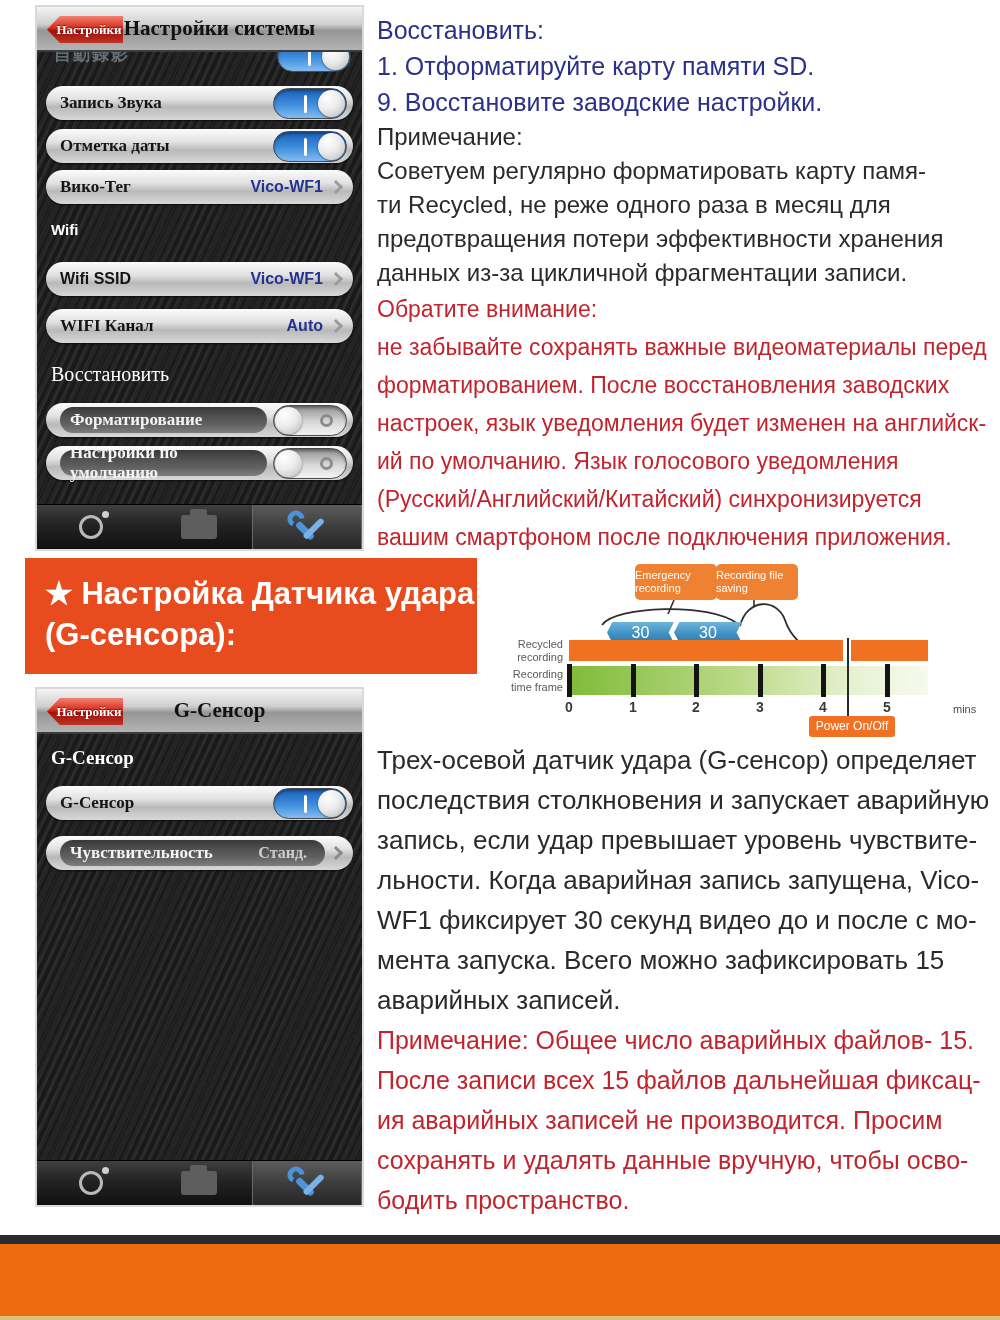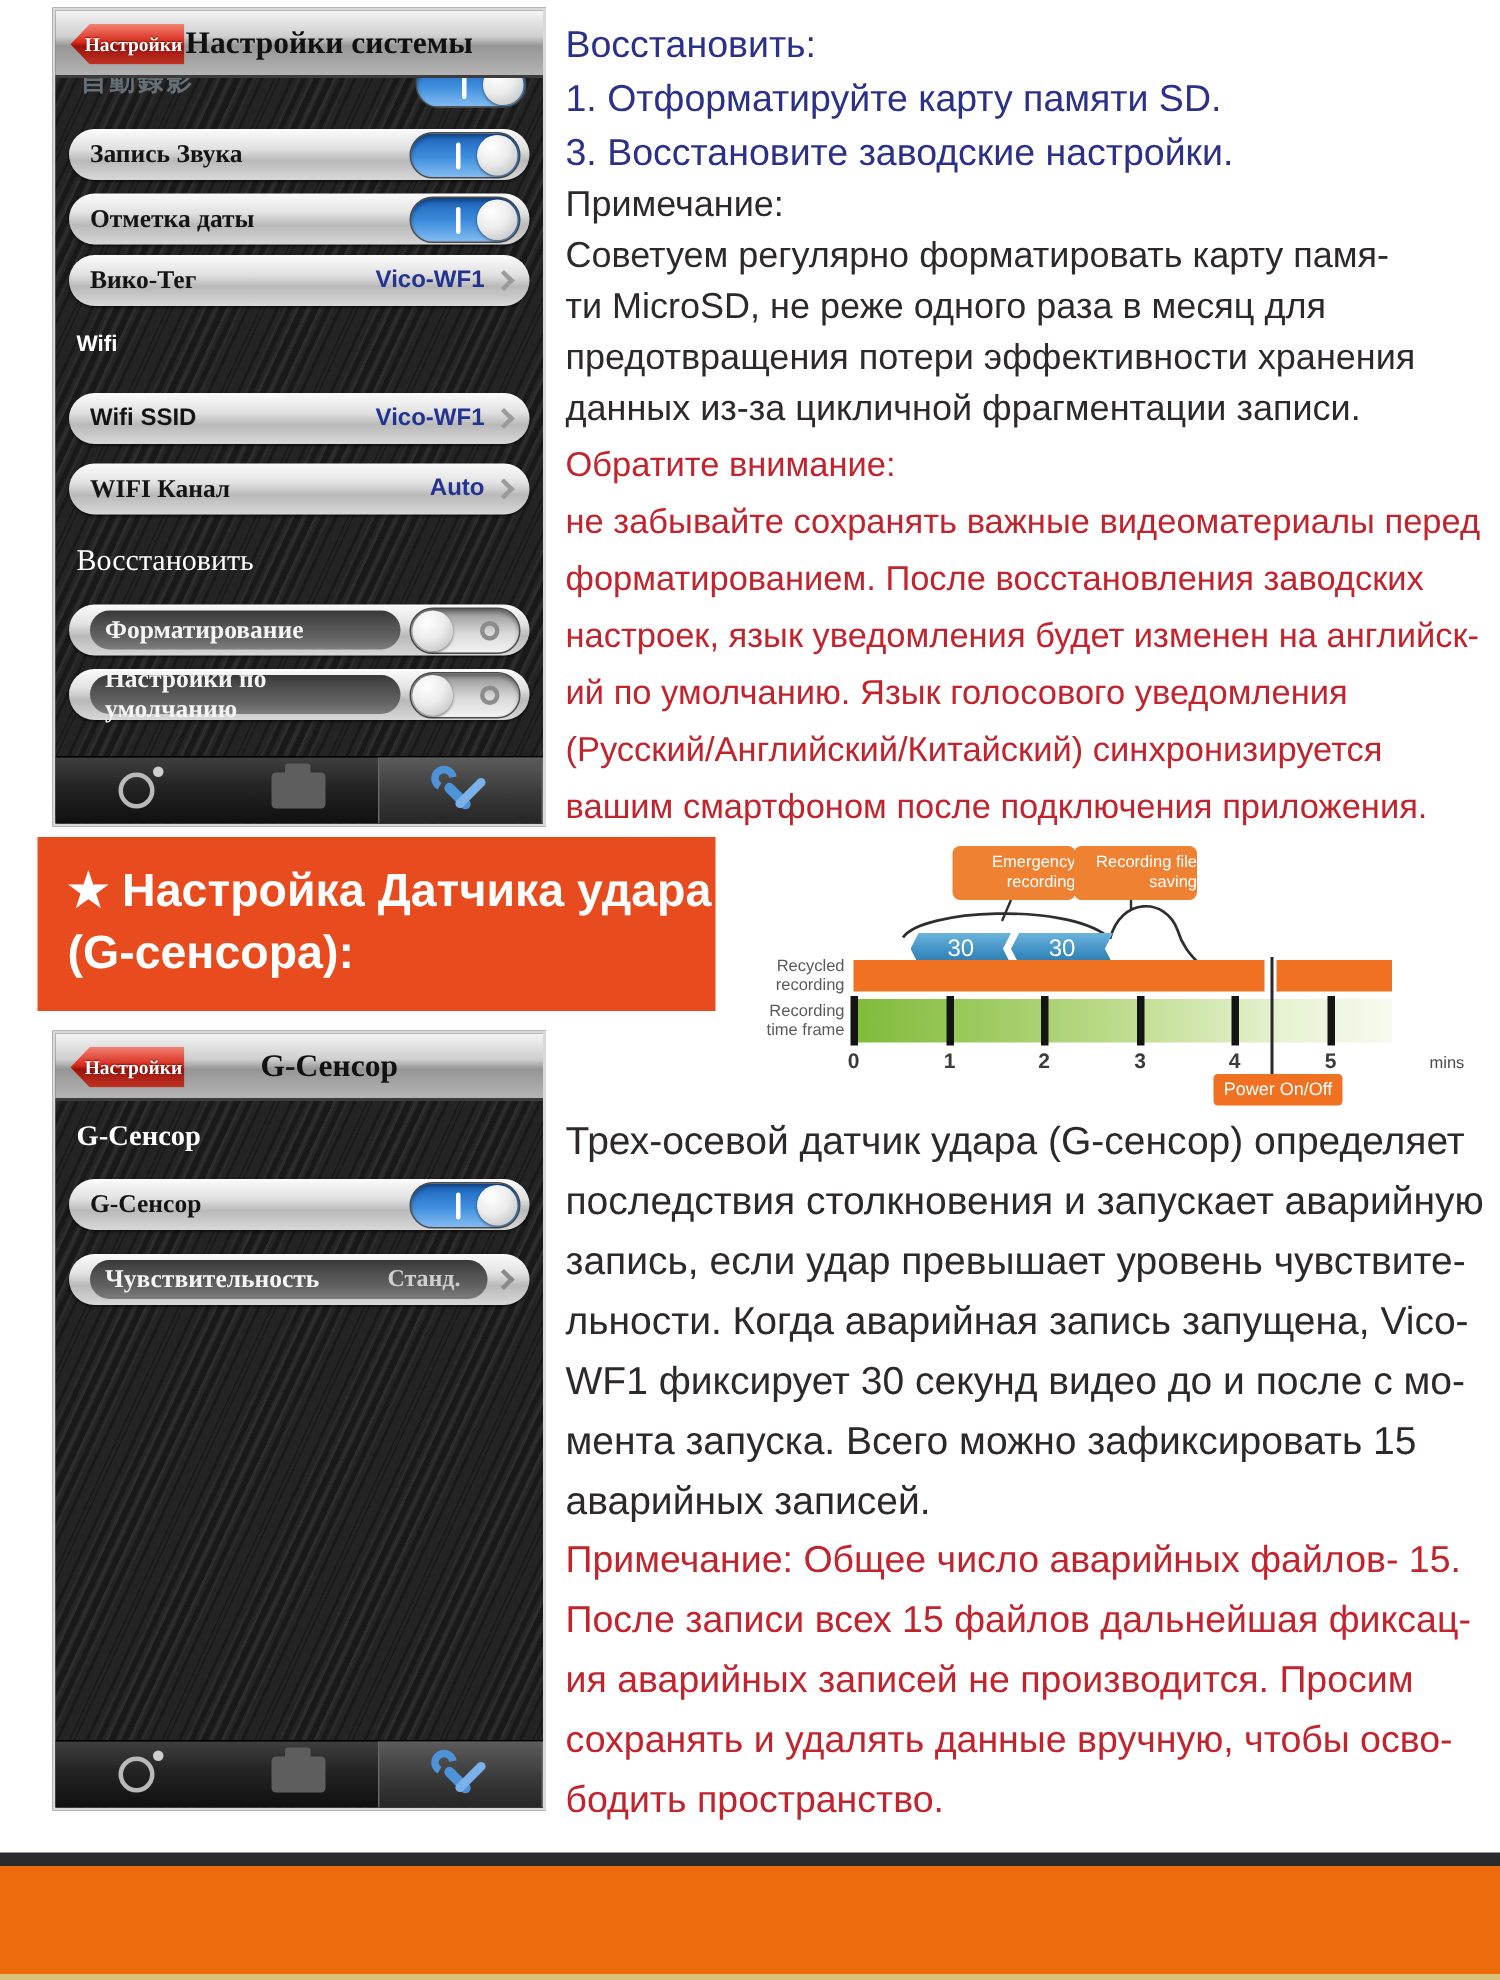--- a/index.html
+++ b/index.html
@@ -225,7 +225,7 @@
     <div class="l34h navy">Восстановить:</div>
     <div class="l34h navy">
         <div>1. Отформатируйте карту памяти SD.</div>
-        <div>3. Восстановите заводские настройки.</div>
+        <div>9. Восстановите заводские настройки.</div>
       </div>
     <div class="l34 blk">Примечание:</div>
     <div class="l34 blk">

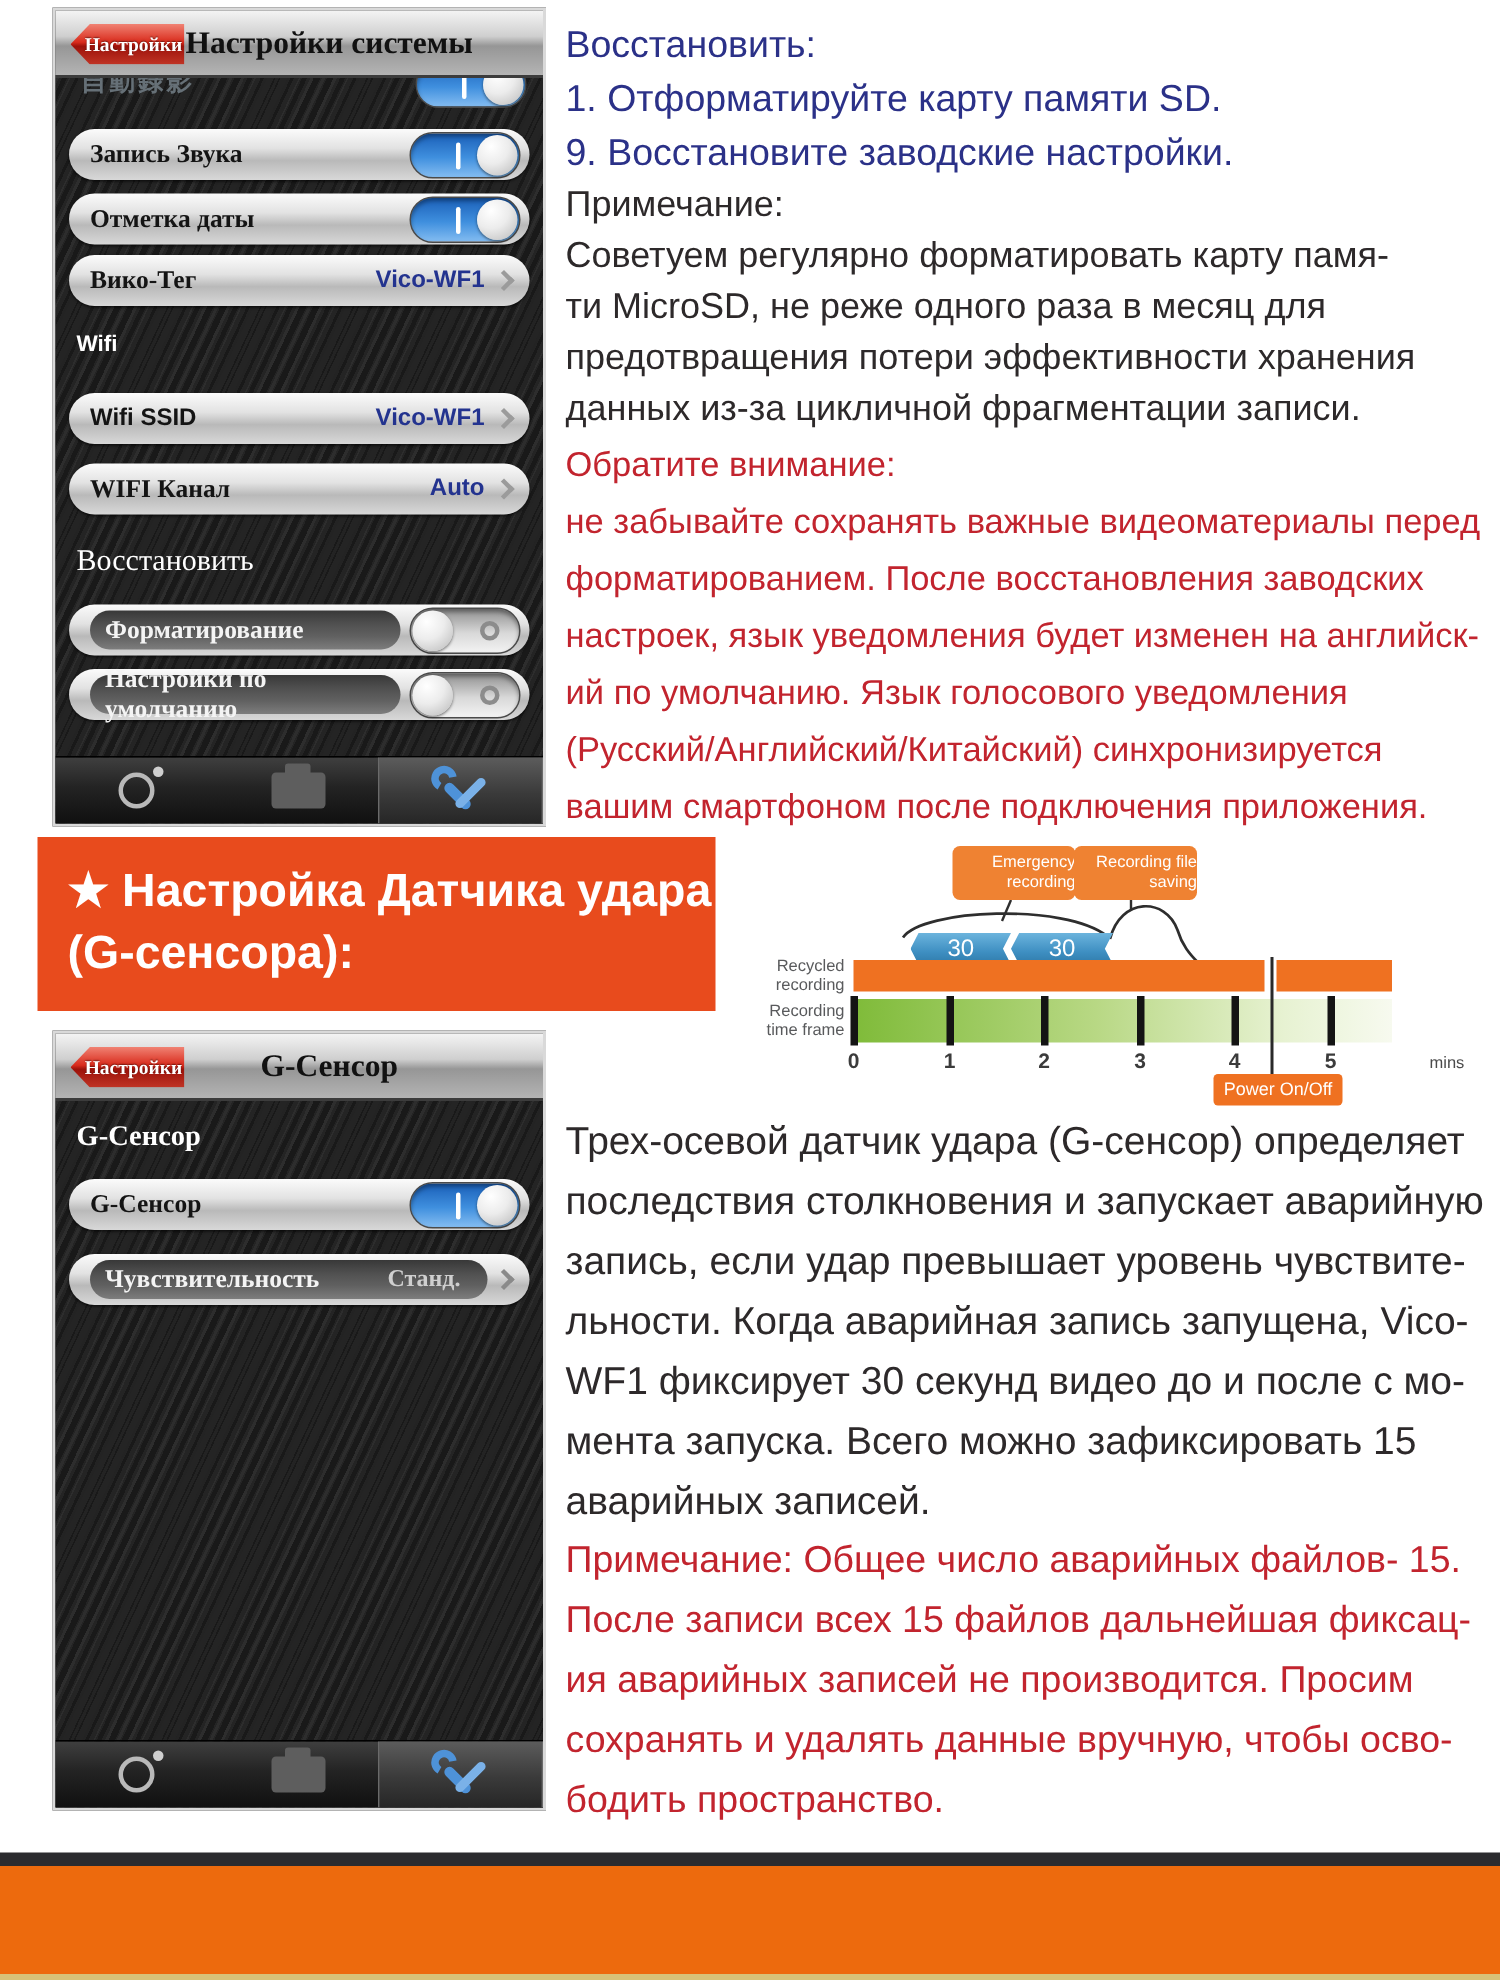--- a/index.html
+++ b/index.html
@@ -230,7 +230,7 @@
     <div class="l34 blk">Примечание:</div>
     <div class="l34 blk">
         <div>Советуем регулярно форматировать карту памя-</div>
-        <div>ти MicroSD, не реже одного раза в месяц для</div>
+        <div>ти Recycled, не реже одного раза в месяц для</div>
         <div>предотвращения потери эффективности хранения</div>
         <div>данных из-за цикличной фрагментации записи.</div>
       </div>

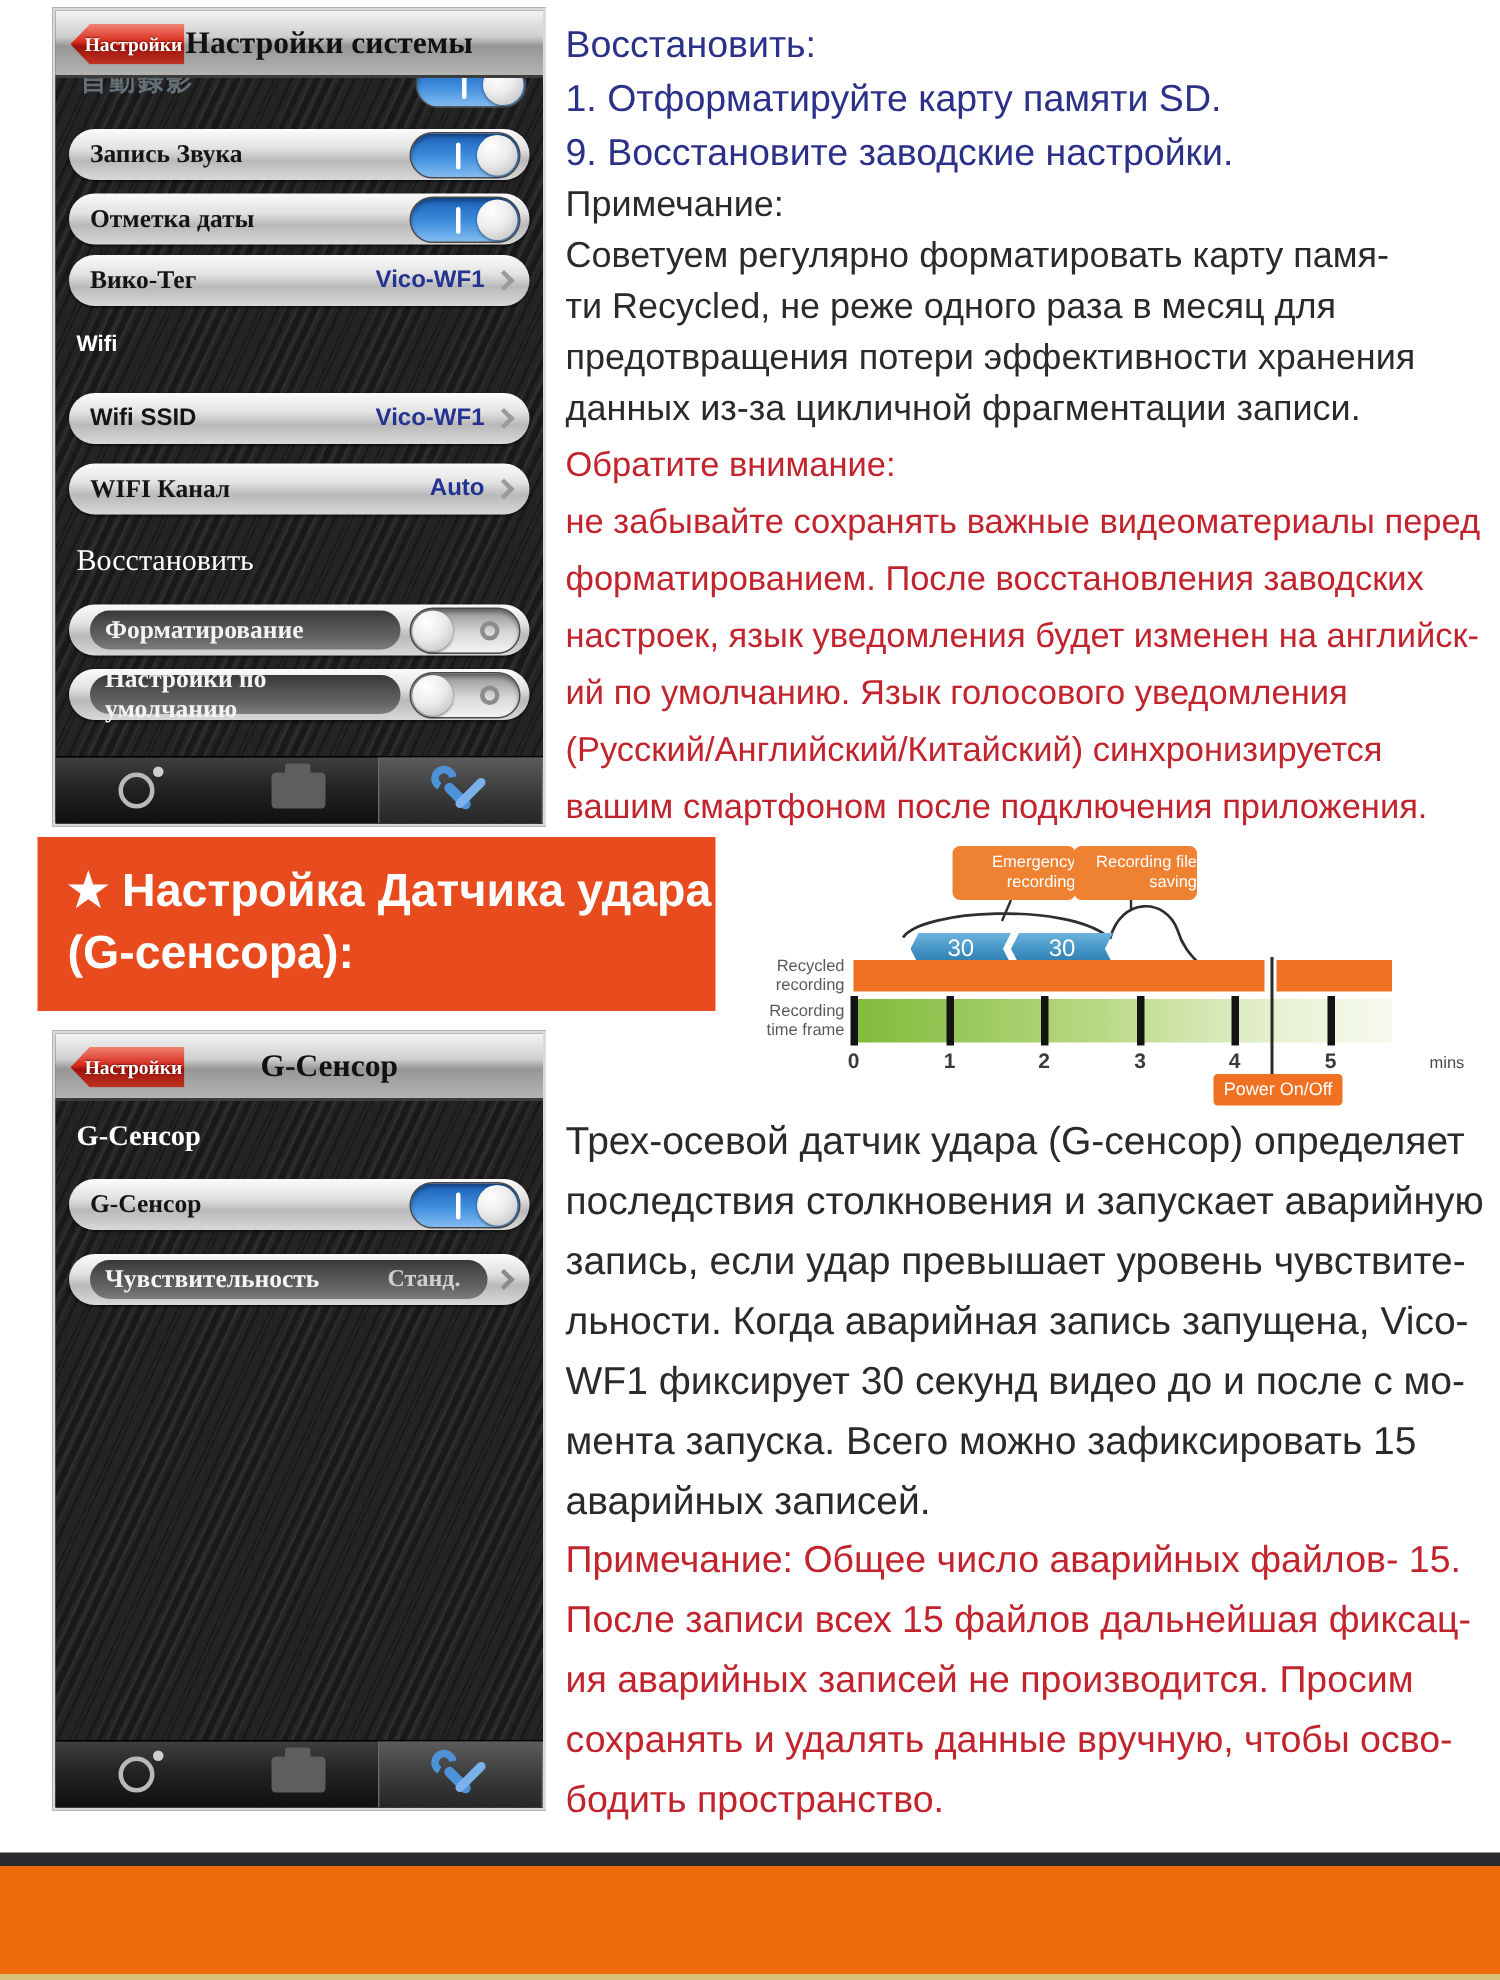--- a/index.html
+++ b/index.html
@@ -97,7 +97,7 @@
   
   .diagram { position:absolute; left:495px; top:558px; width:502px; height:186px; font-family:"Liberation Sans",sans-serif; }
   .dg-box { position:absolute; width:82px; height:36px; background:#ef8232; border-radius:5px;
-      color:#fff; font-size:11px; line-height:13px; text-align:right; padding-top:5px; }
+      color:#fff; font-size:11px; line-height:13px; text-align:left; padding-top:5px; }
   .dg-ribbon { position:absolute; height:21px; color:#fff; font-size:16px; line-height:21px; text-align:center;
       background:linear-gradient(180deg,#6cb4dd 0%,#3e8fc2 60%,#2f7aa9 100%);
       clip-path:polygon(0% 50%, 8% 0%, 100% 0%, 92% 50%, 100% 100%, 8% 100%); }

